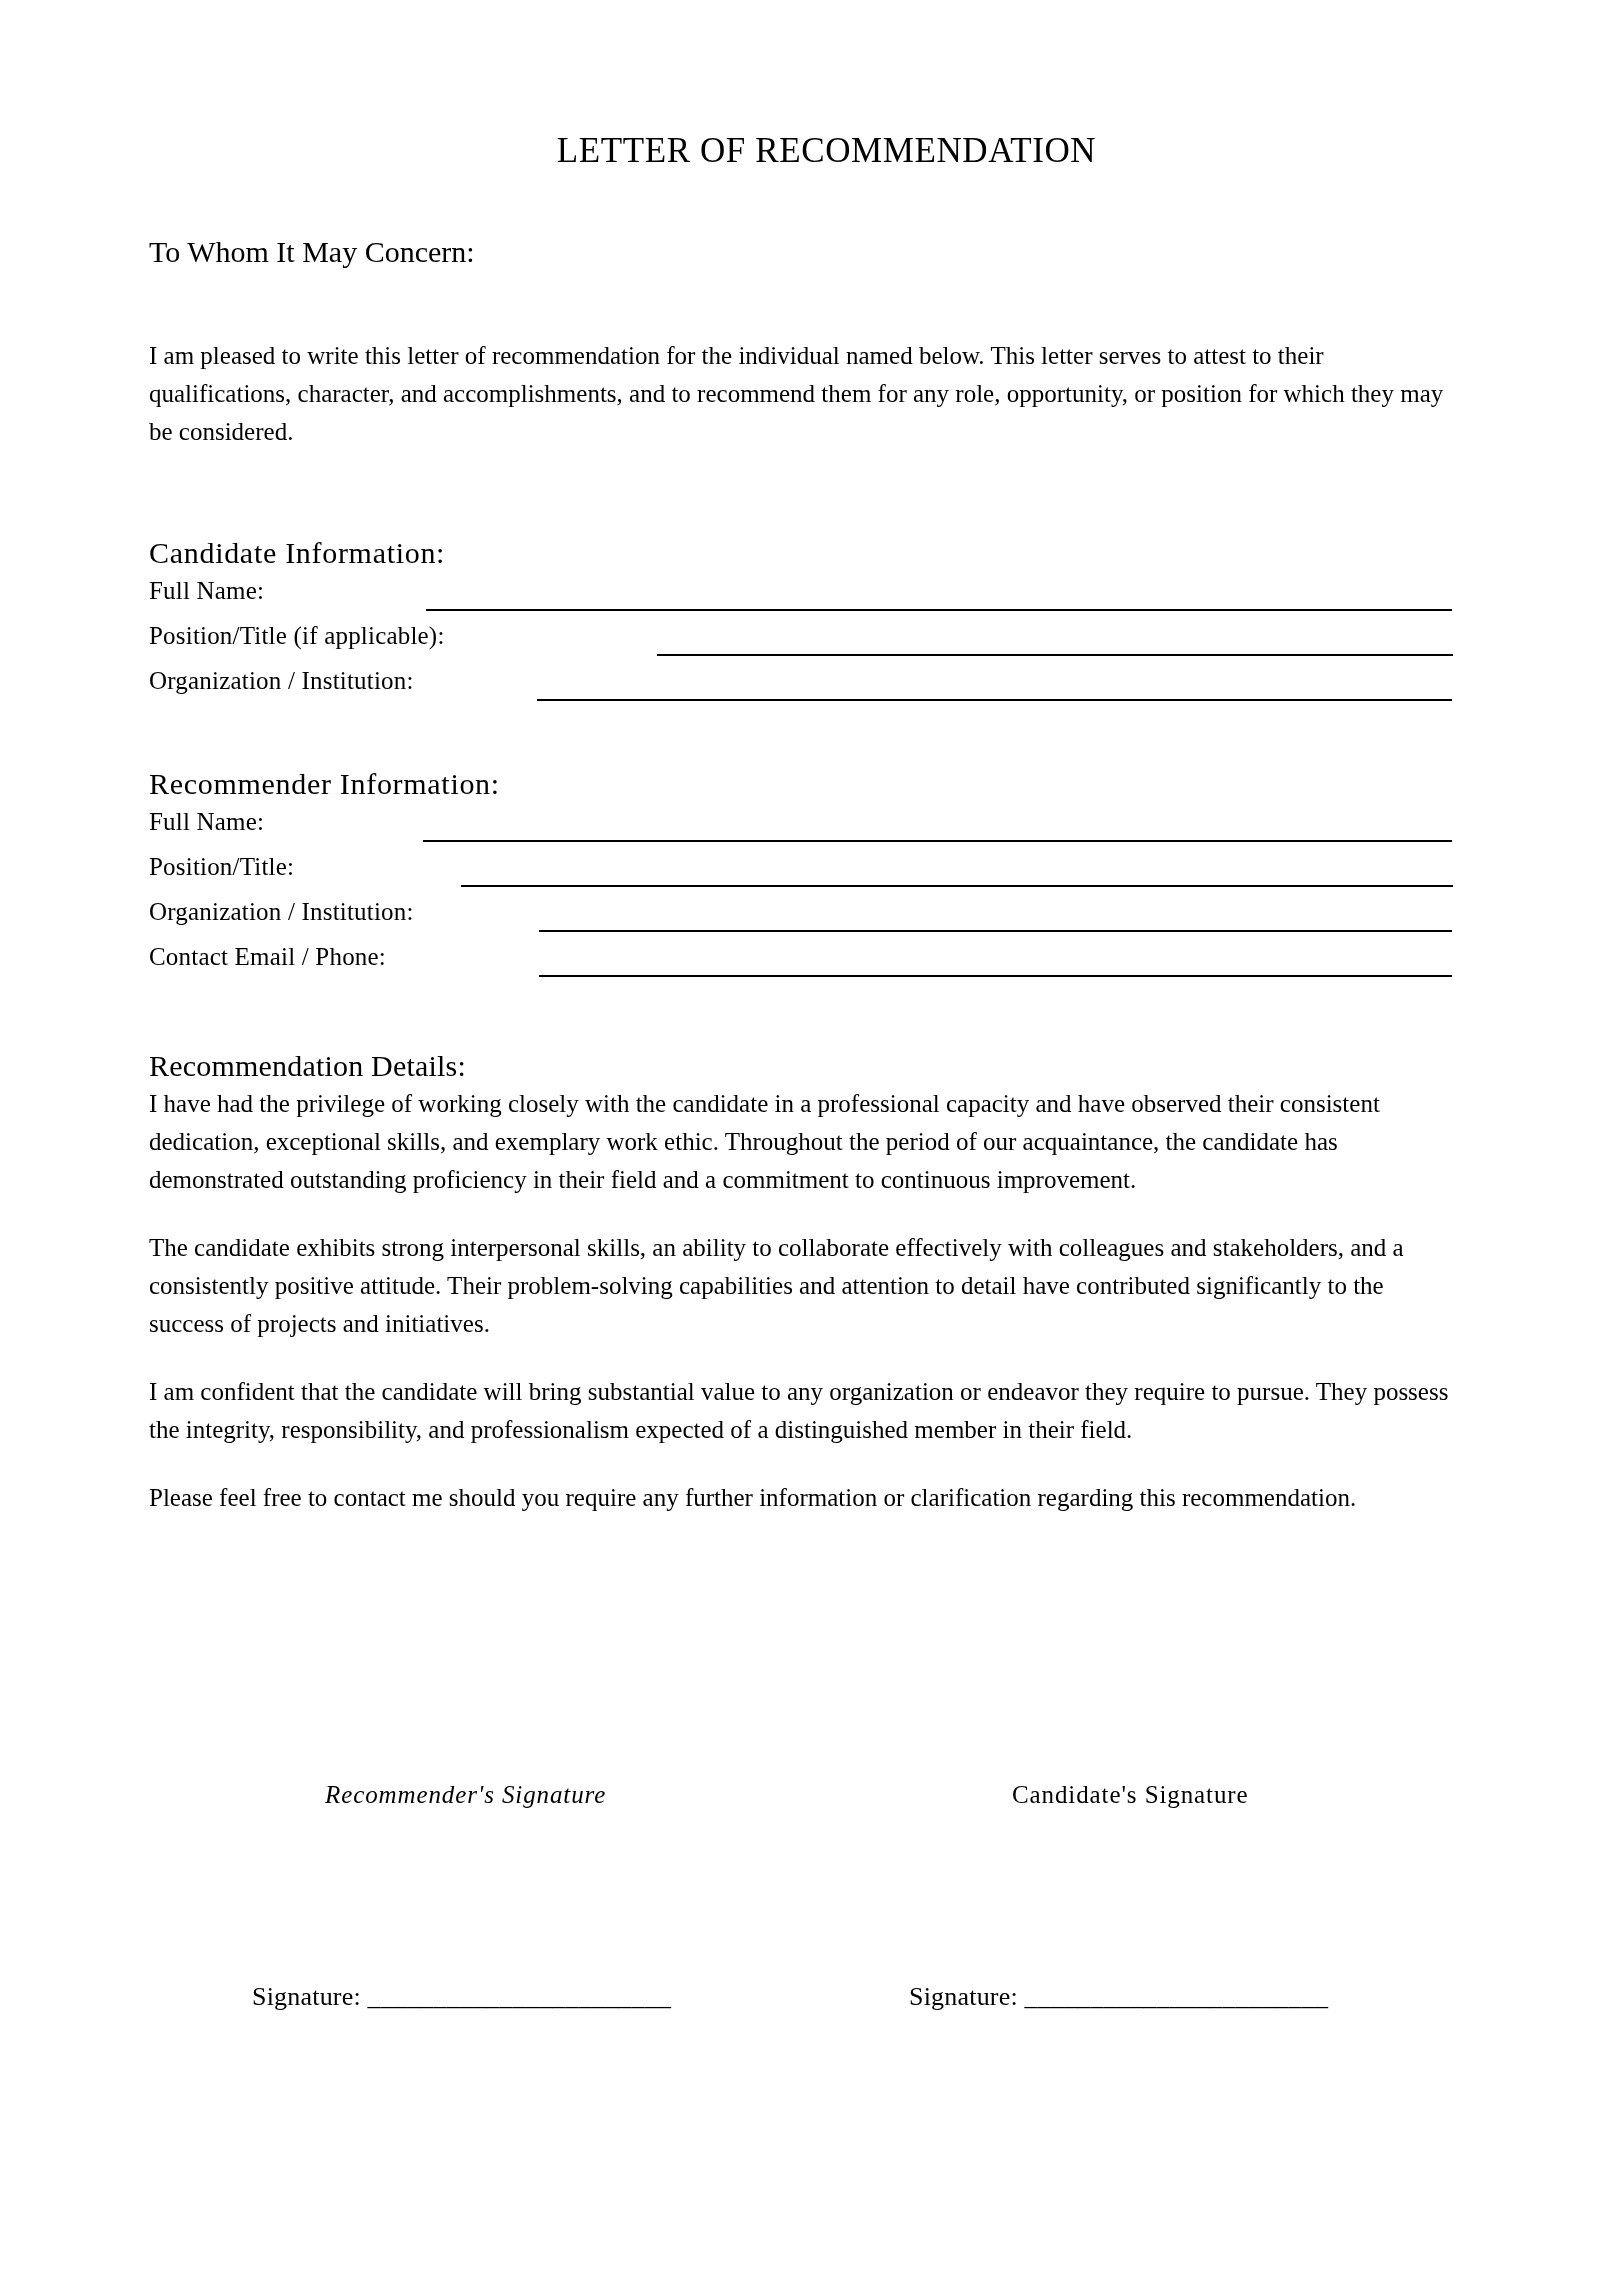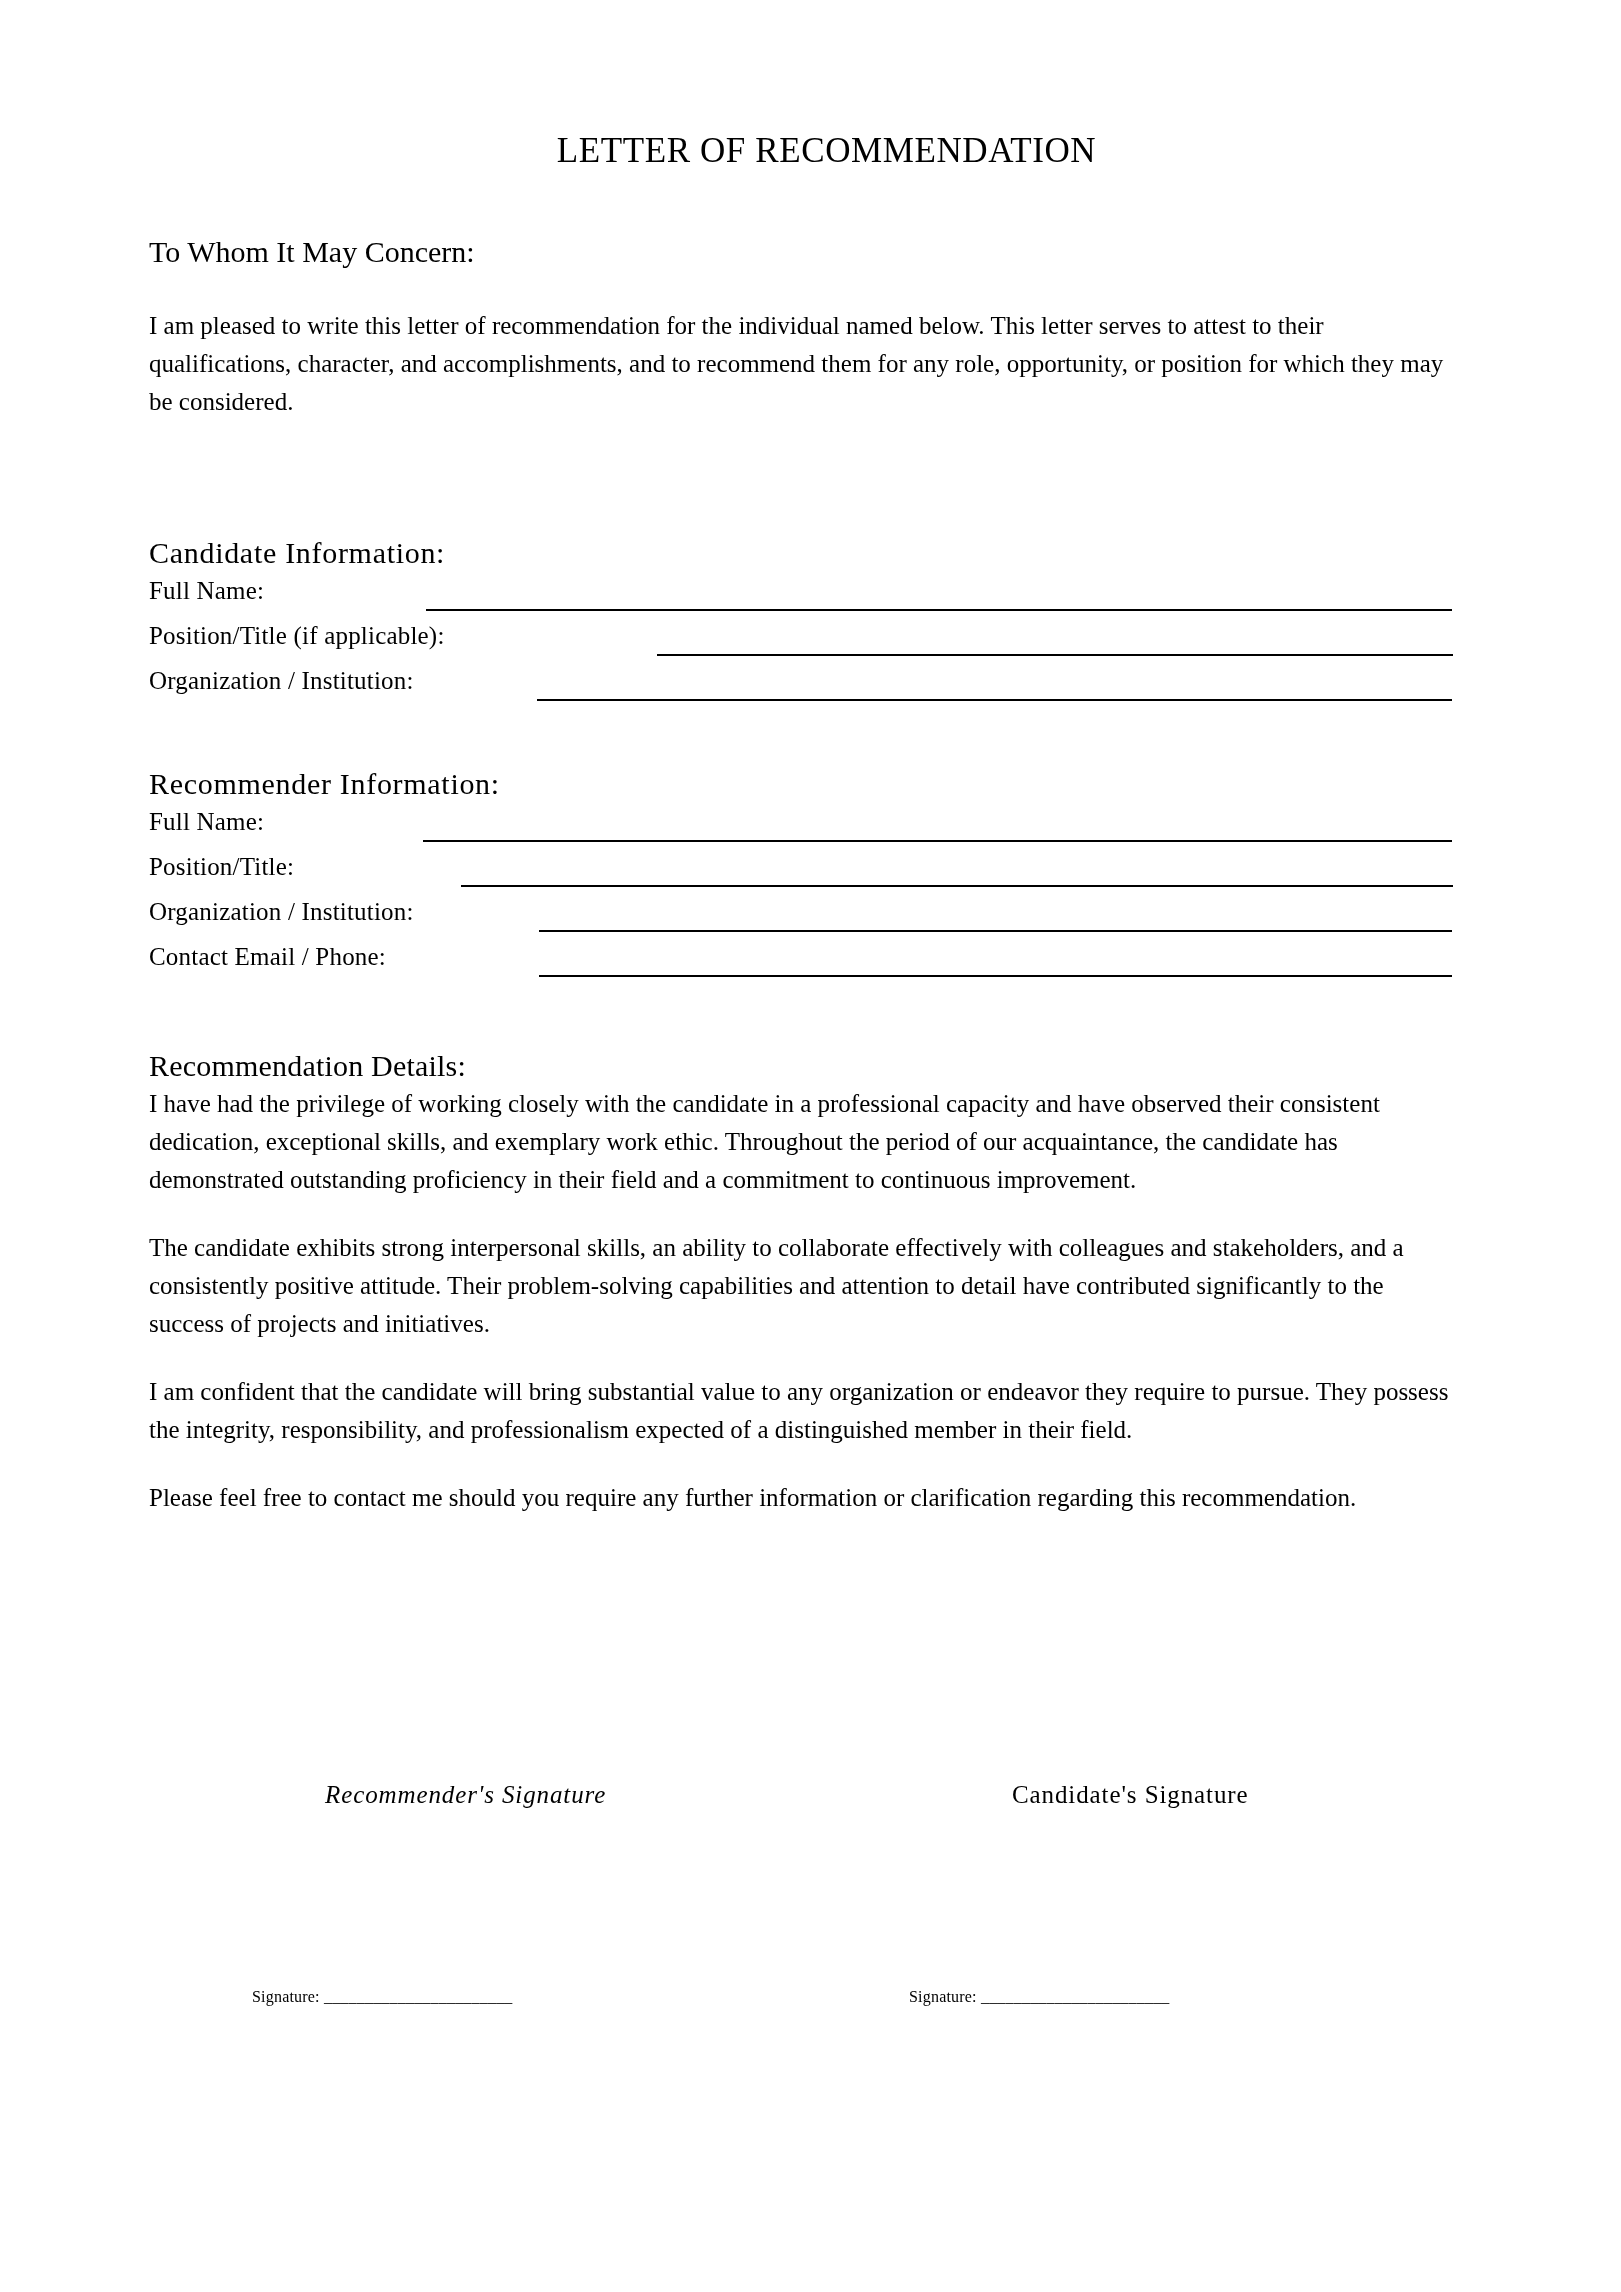--- a/index.html
+++ b/index.html
@@ -55,7 +55,7 @@
   .intro {
     position: absolute;
     left: 149px;
-    top: 307px;
+    top: 337px;
     width: 1304px;
   }
   

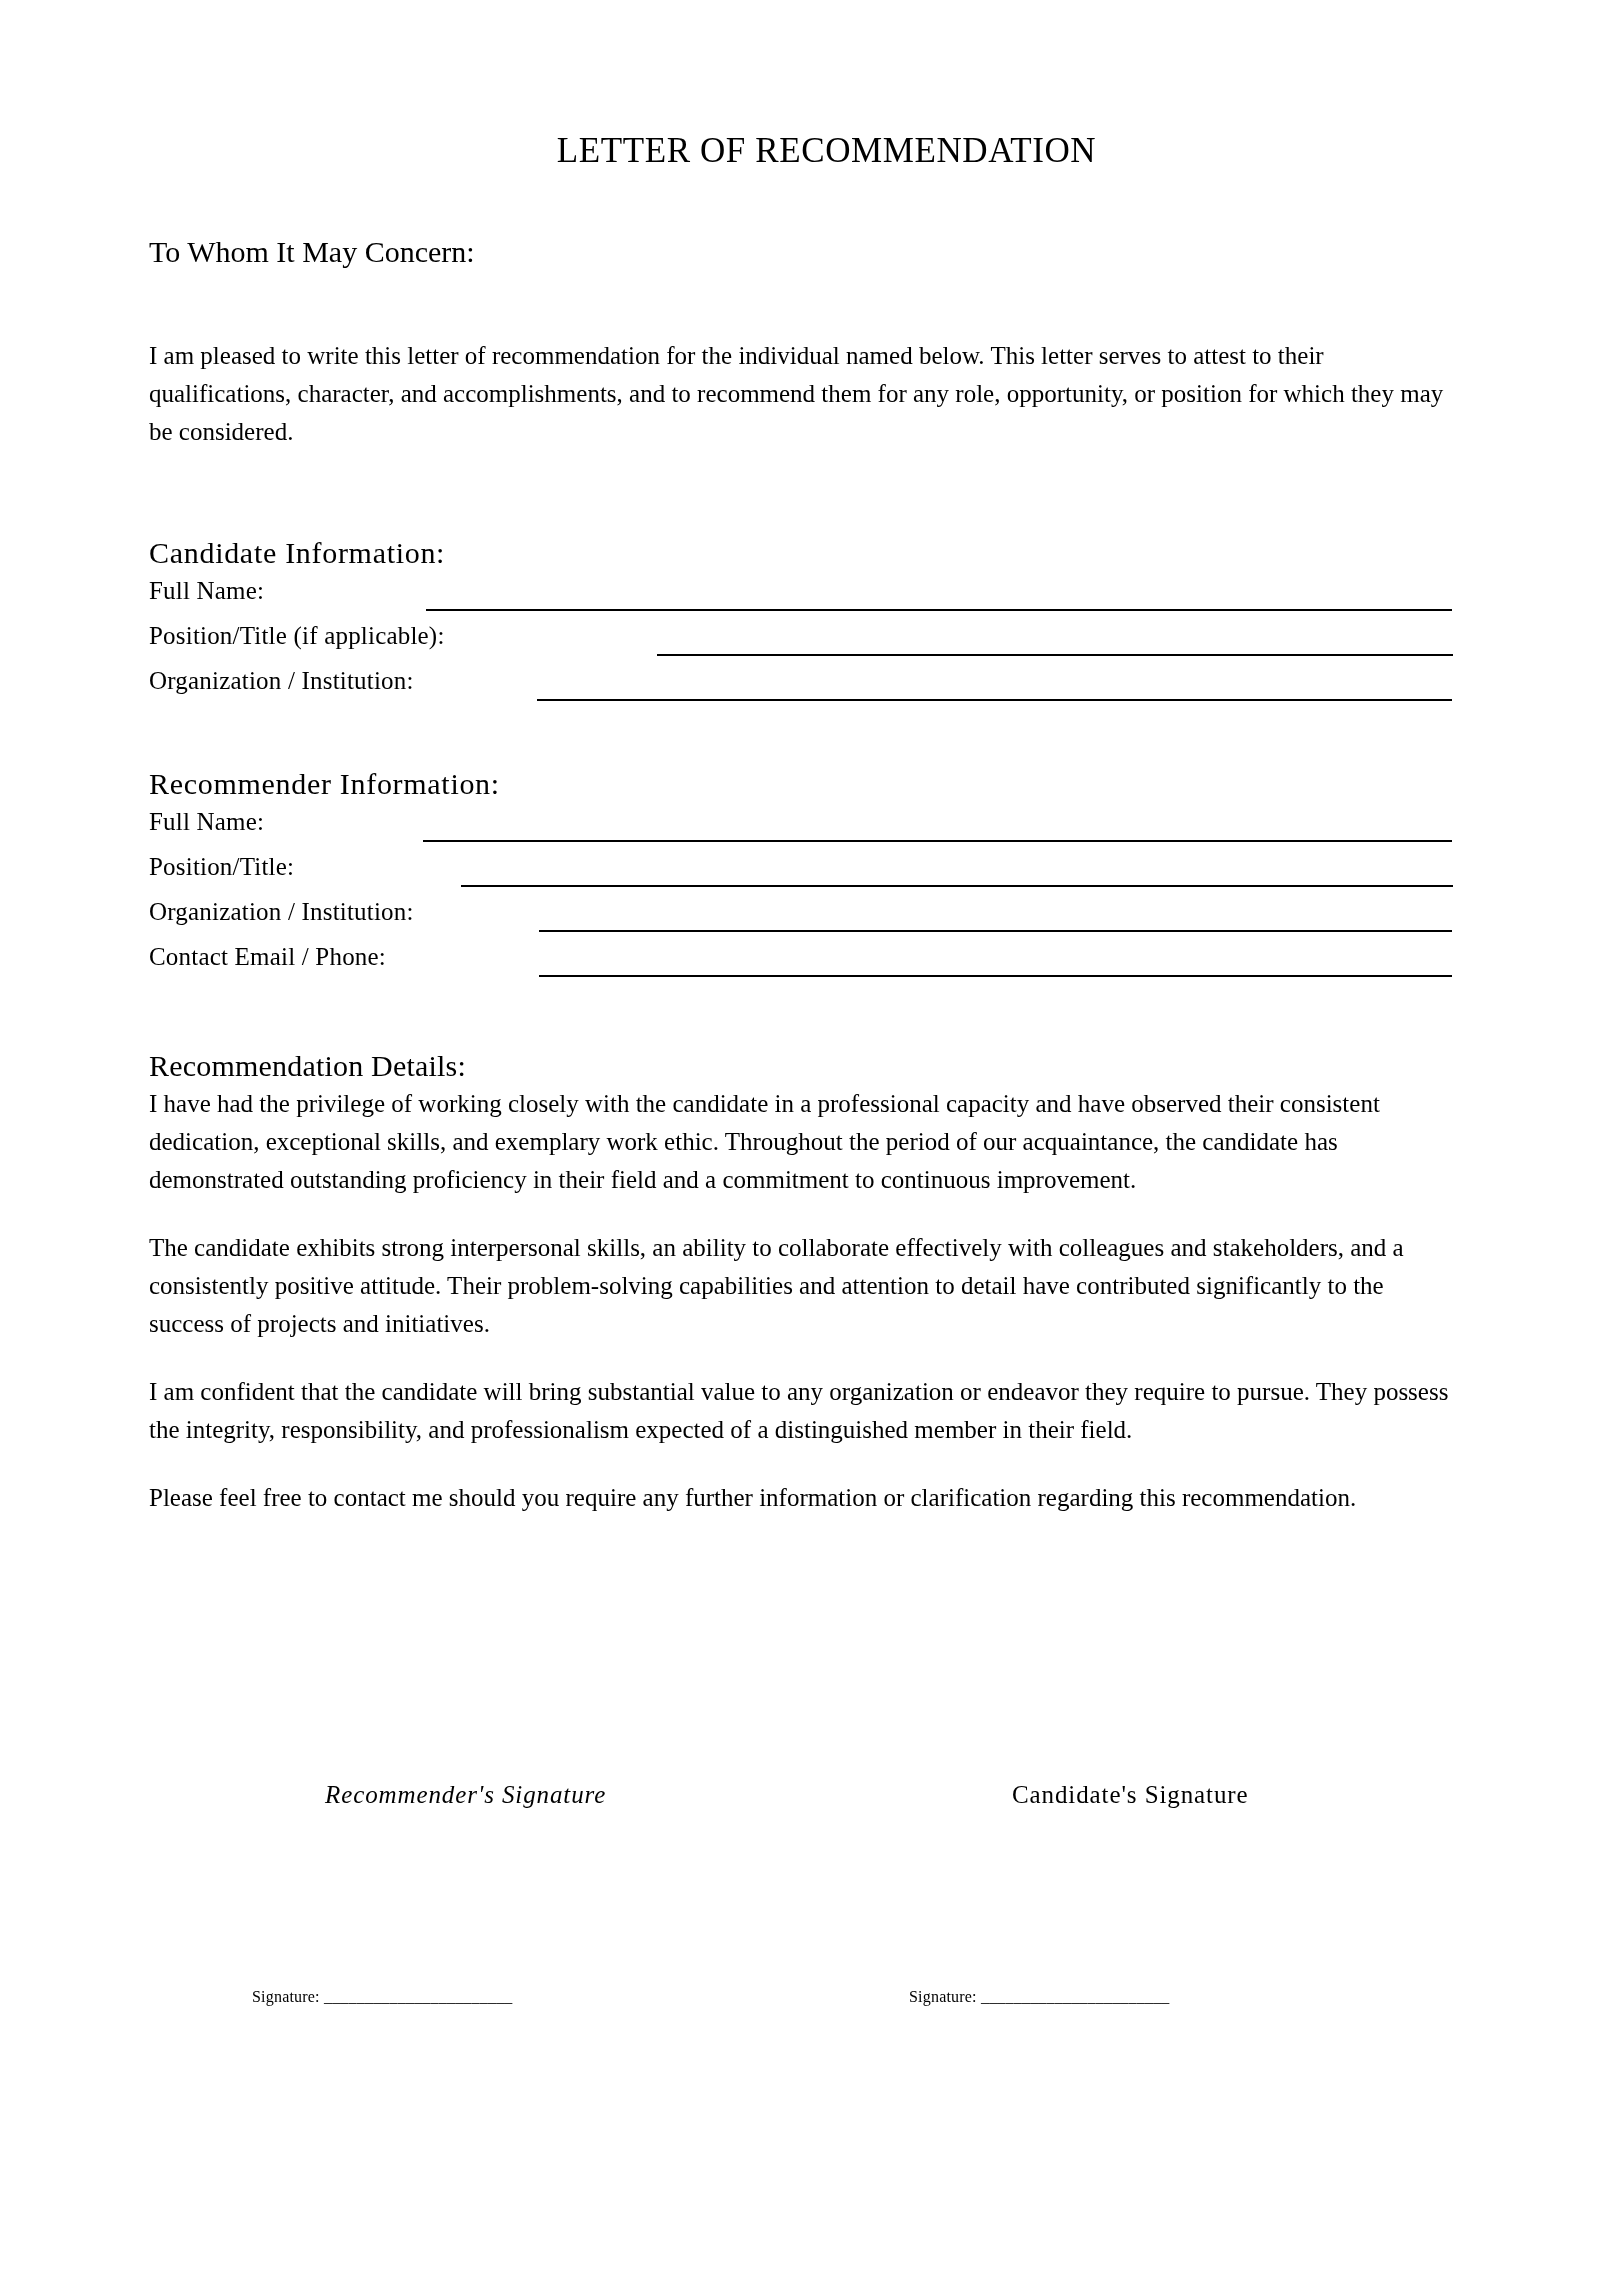--- a/index.html
+++ b/index.html
@@ -142,7 +142,7 @@
   }
   .sig-line {
     position: absolute;
-    font-size: 16px;
+    font-size: 26px;
     line-height: 38px;
     white-space: nowrap;
     letter-spacing: 0.2px;

